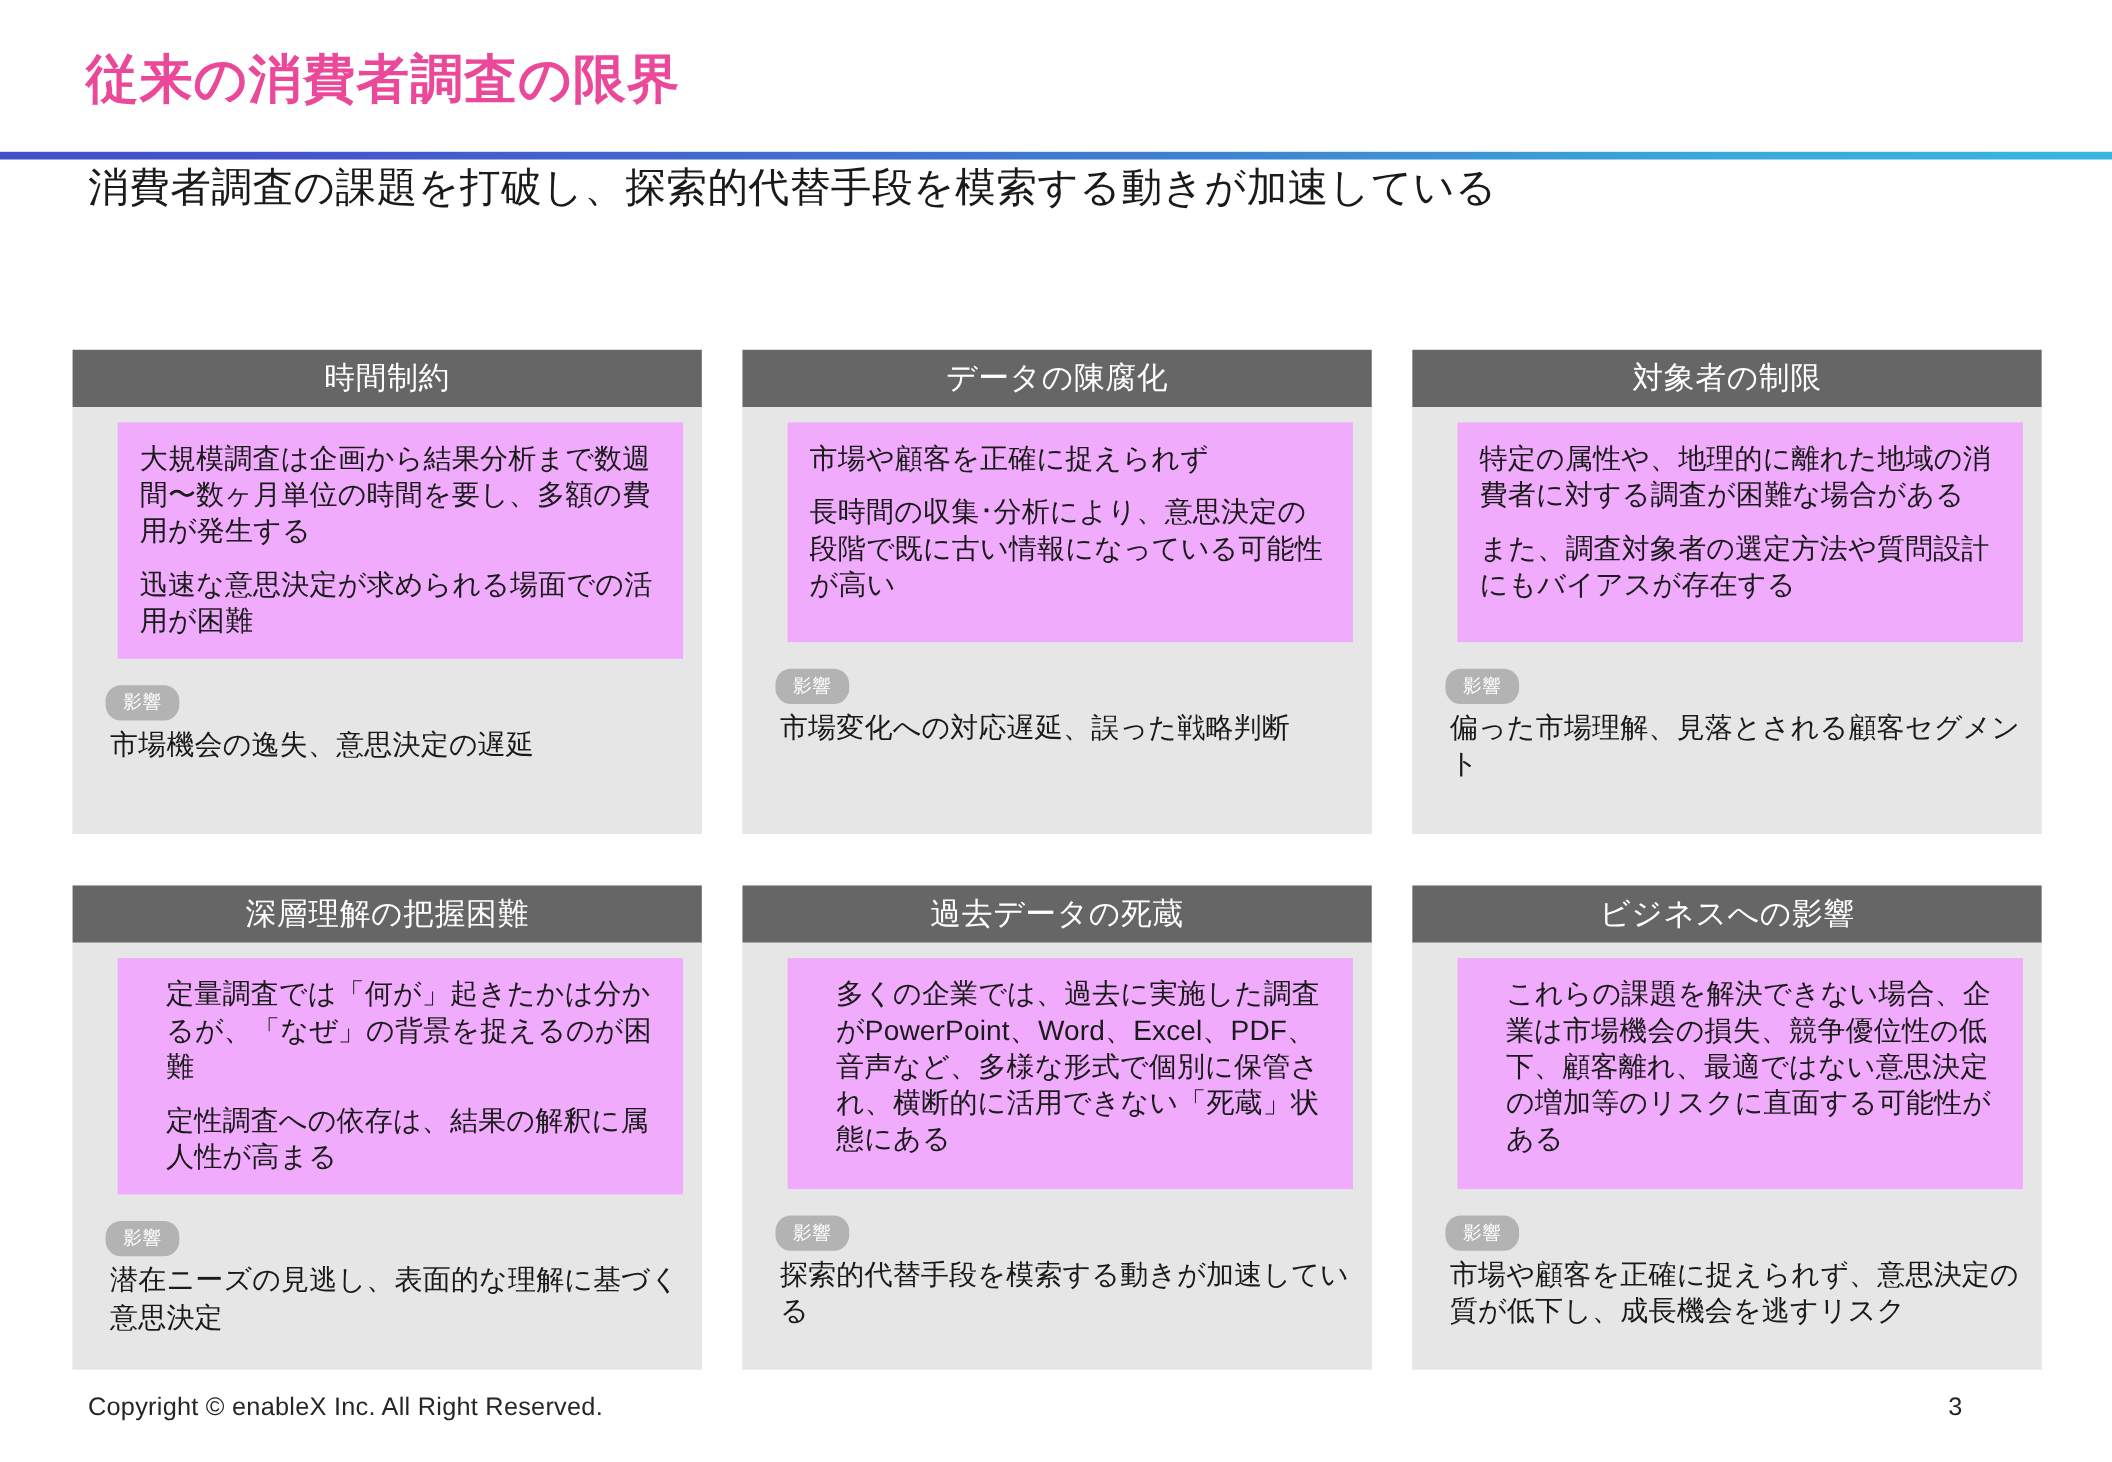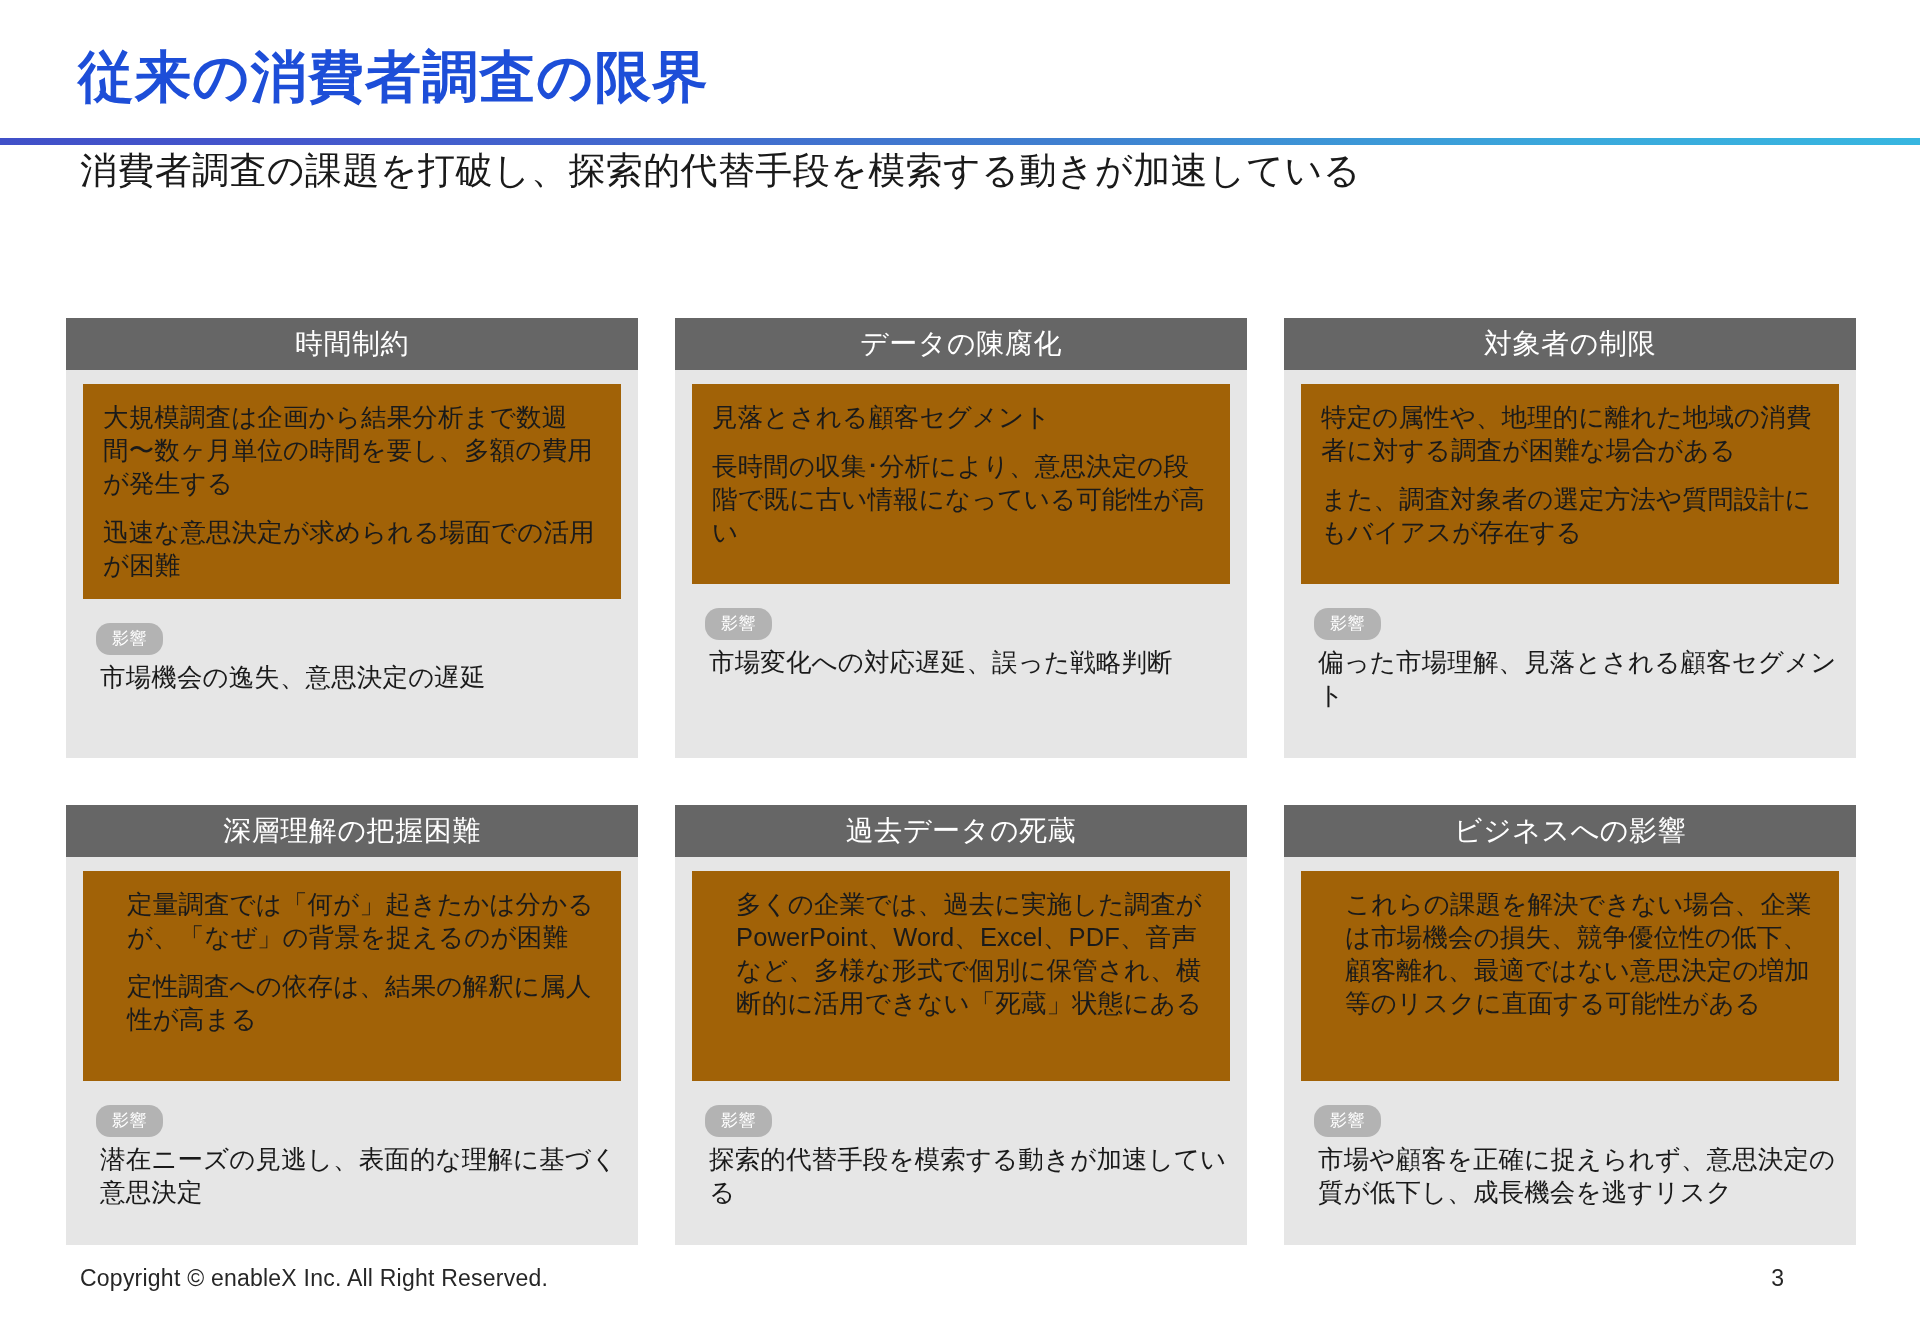--- a/index.html
+++ b/index.html
@@ -29,10 +29,10 @@
     position: absolute;
     left: 78px;
     top: 40px;
-    font-size: 56px;
+    font-size: 48px;
     font-weight: 700;
     letter-spacing: 0.02em;
-    color: #1d4ed8;
+    color: #ec4899;
     white-space: nowrap;
   }
   .title-rule {

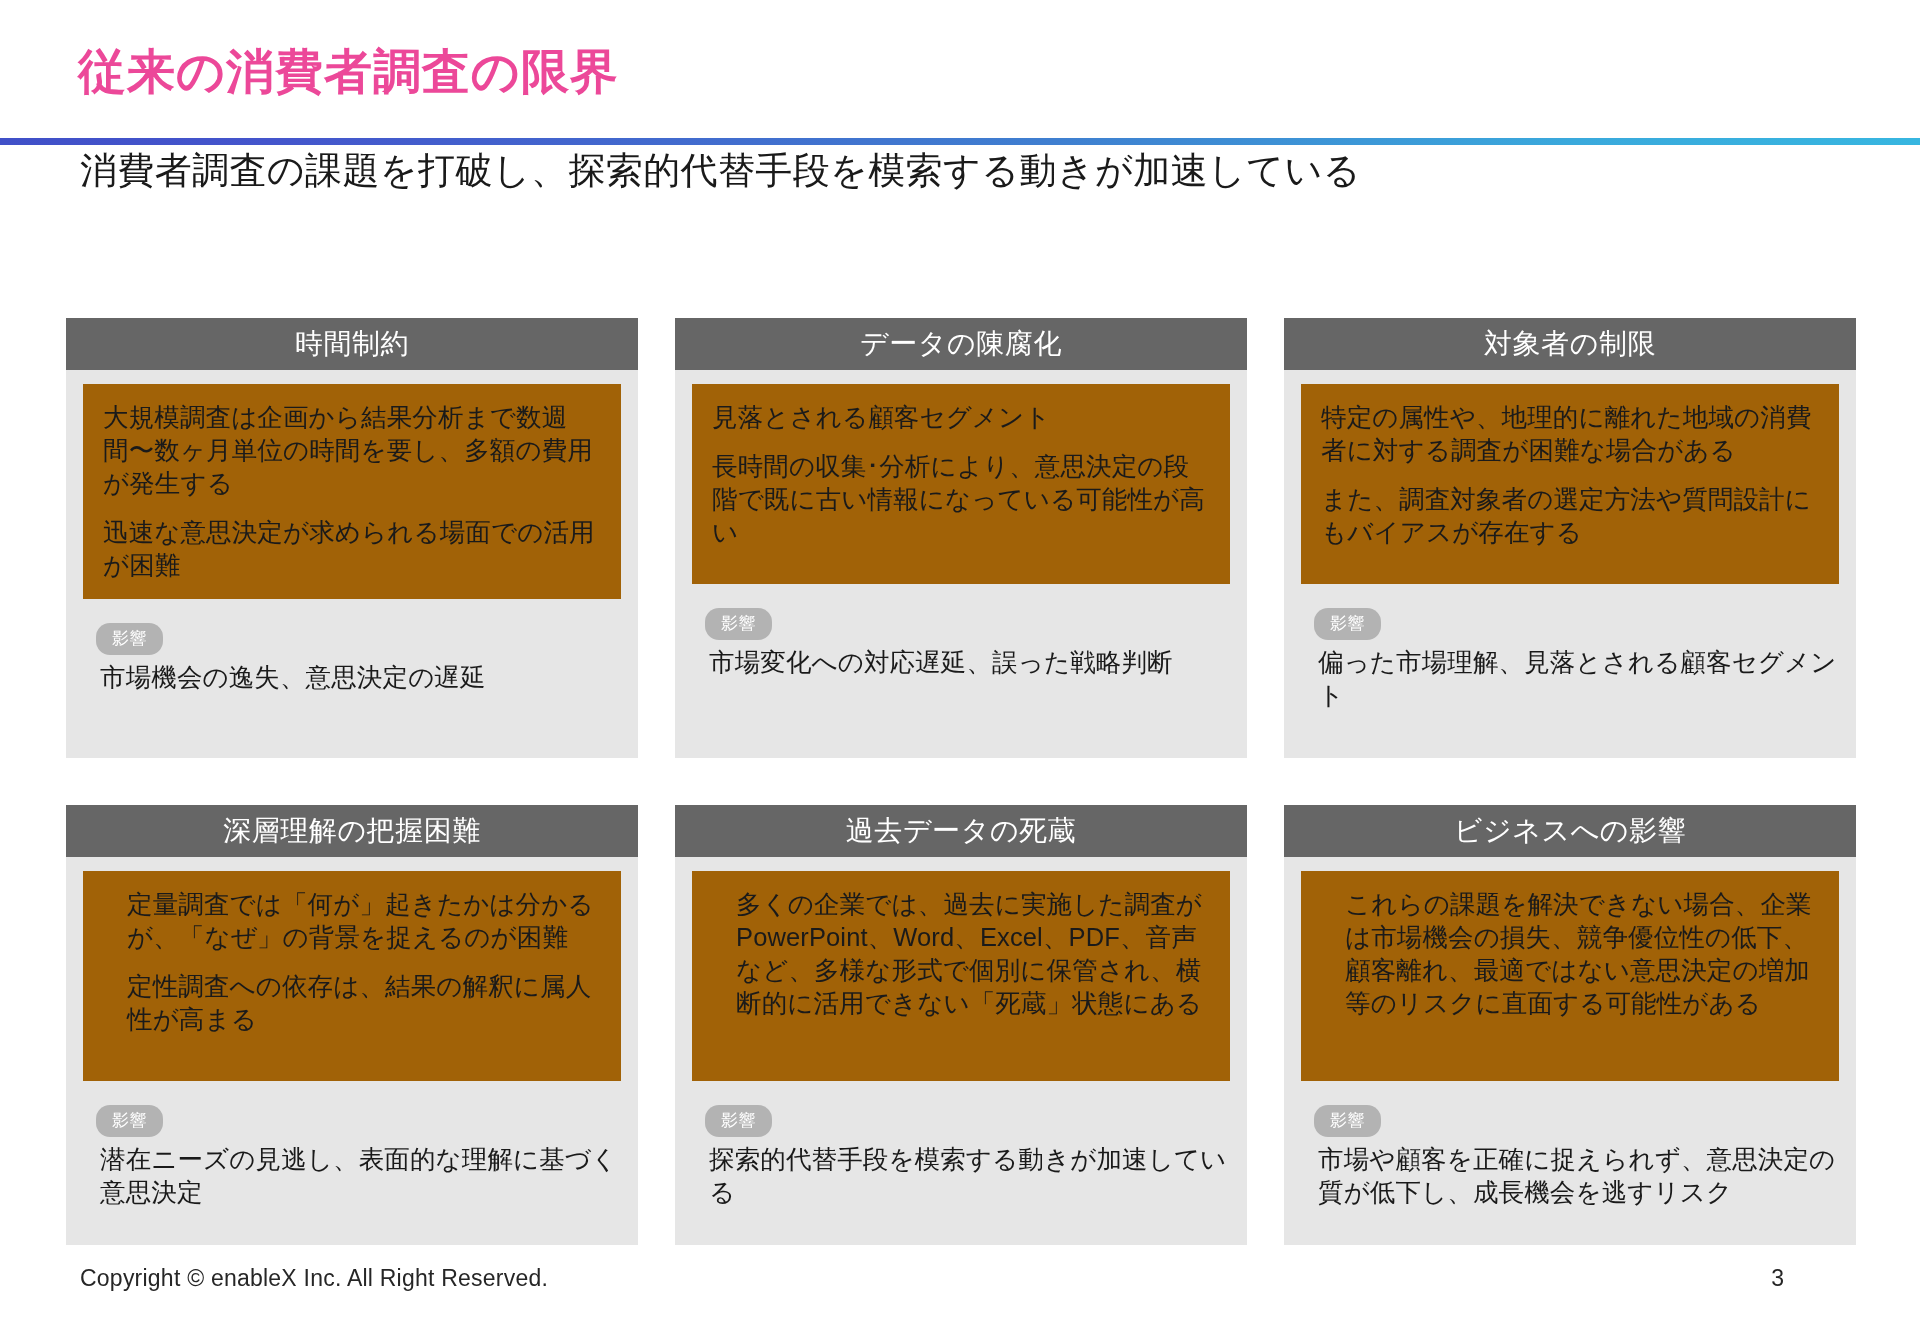--- a/index.html
+++ b/index.html
@@ -93,10 +93,11 @@
   }
 
   .card-inner {
-    background: #a16207;
+    background: #f0abfc;
     padding: 17px 20px 18px 20px;
     box-sizing: border-box;
     min-height: 200px;
+    margin-left: 24px;
   }
 
   .card-inner.tall {

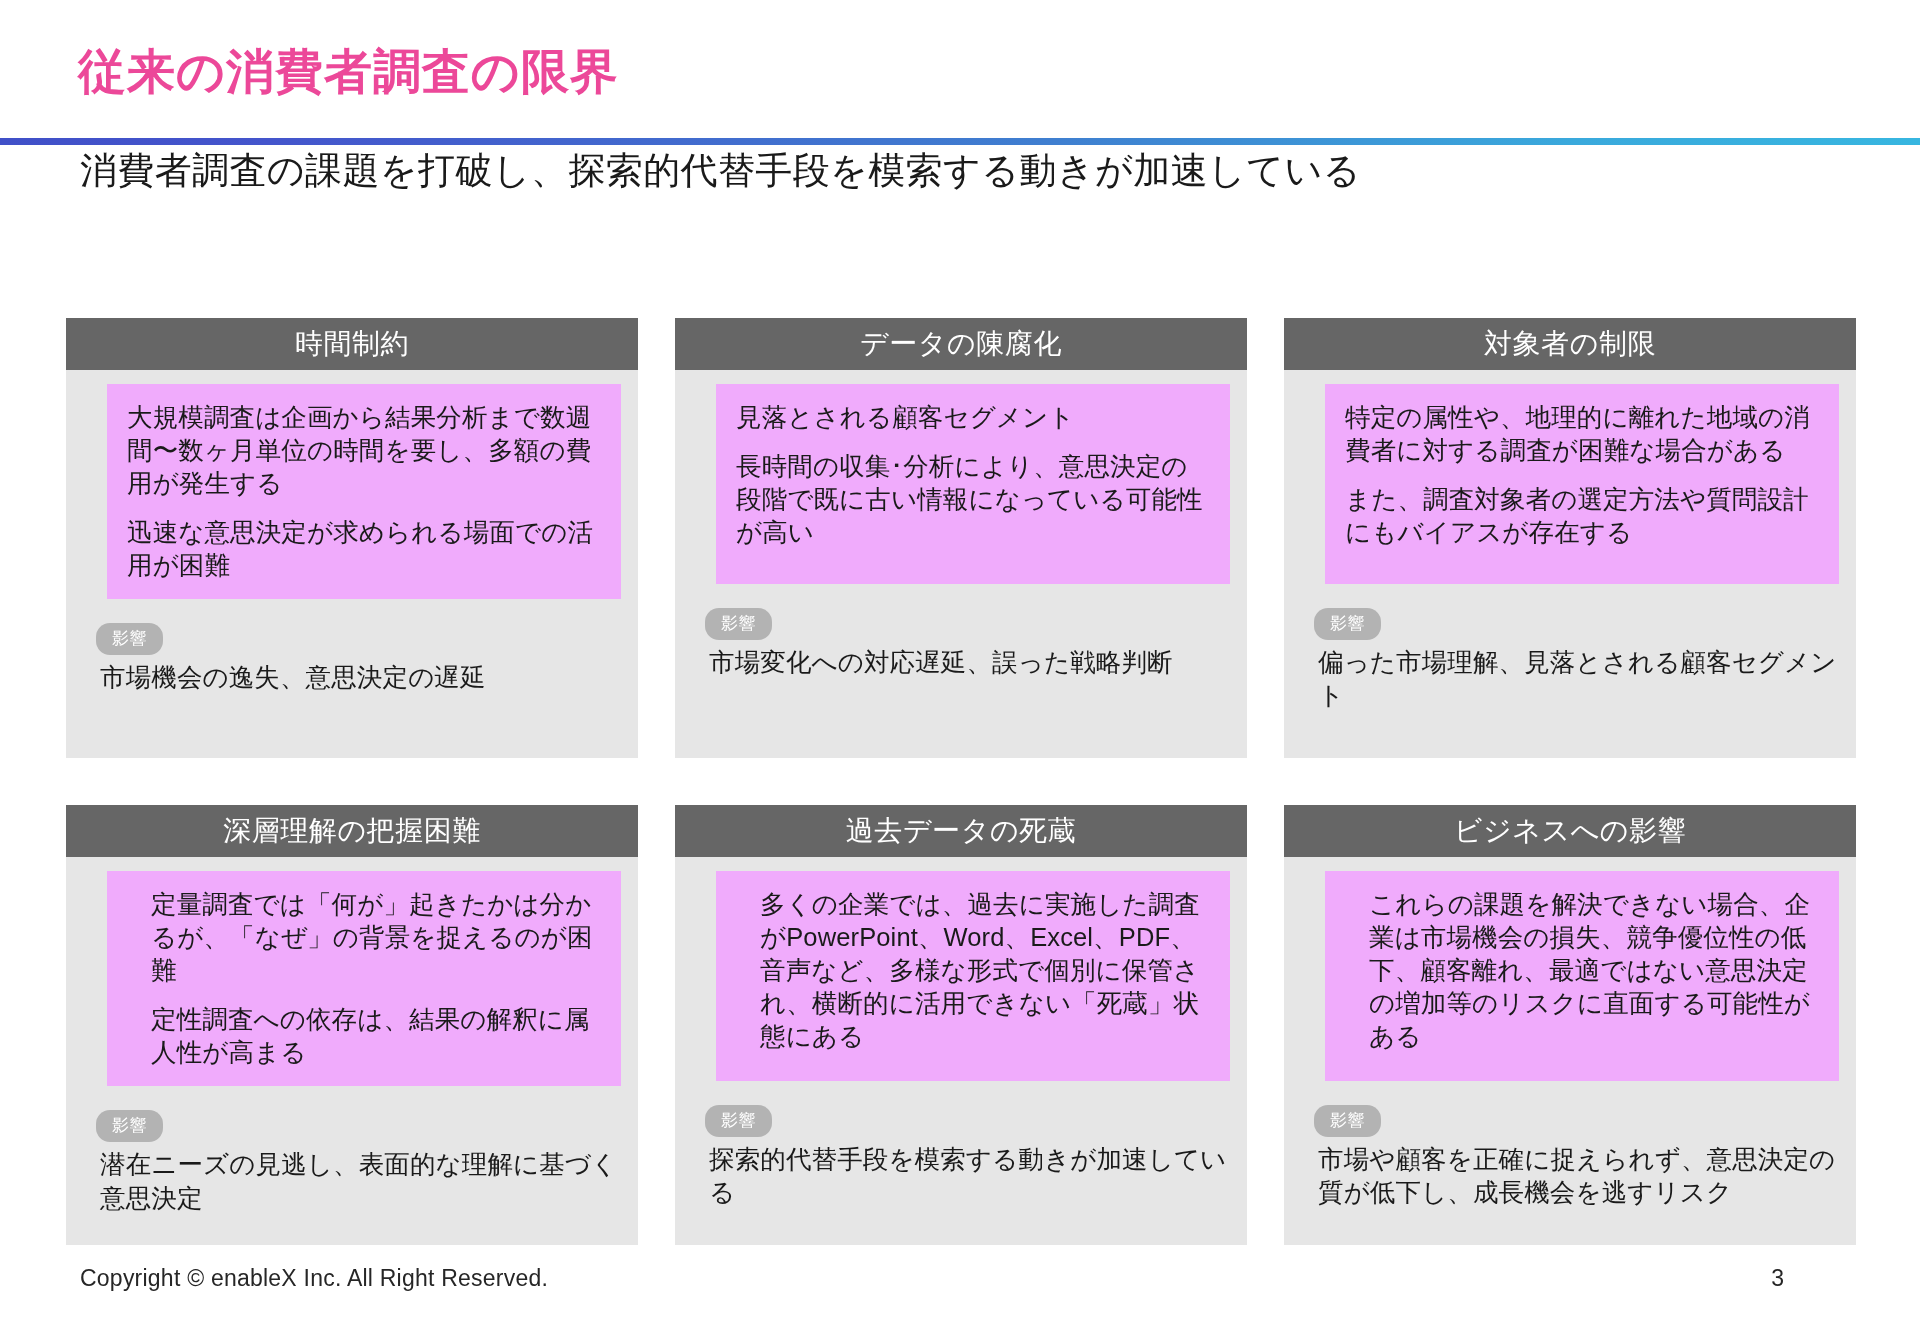--- a/index.html
+++ b/index.html
@@ -195,7 +195,7 @@
     <div class="card-header">データの陳腐化</div>
     <div class="card-body">
       <div class="card-inner">
-        <p class="bullet">見落とされる顧客セグメント</p>
+        <p class="bullet">市場や顧客を正確に捉えられず</p>
         <p class="bullet">長時間の収集･分析により、意思決定の段階で既に古い情報になっている可能性が高い</p>
       </div>
     </div>

